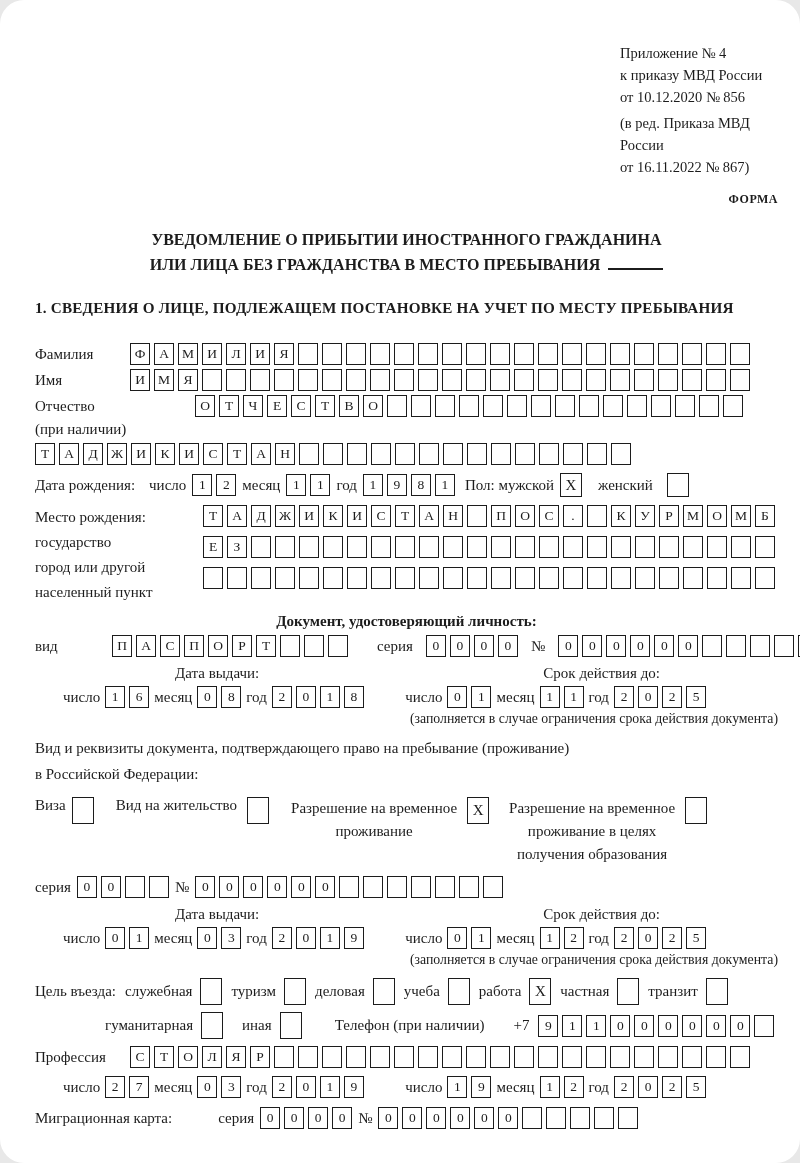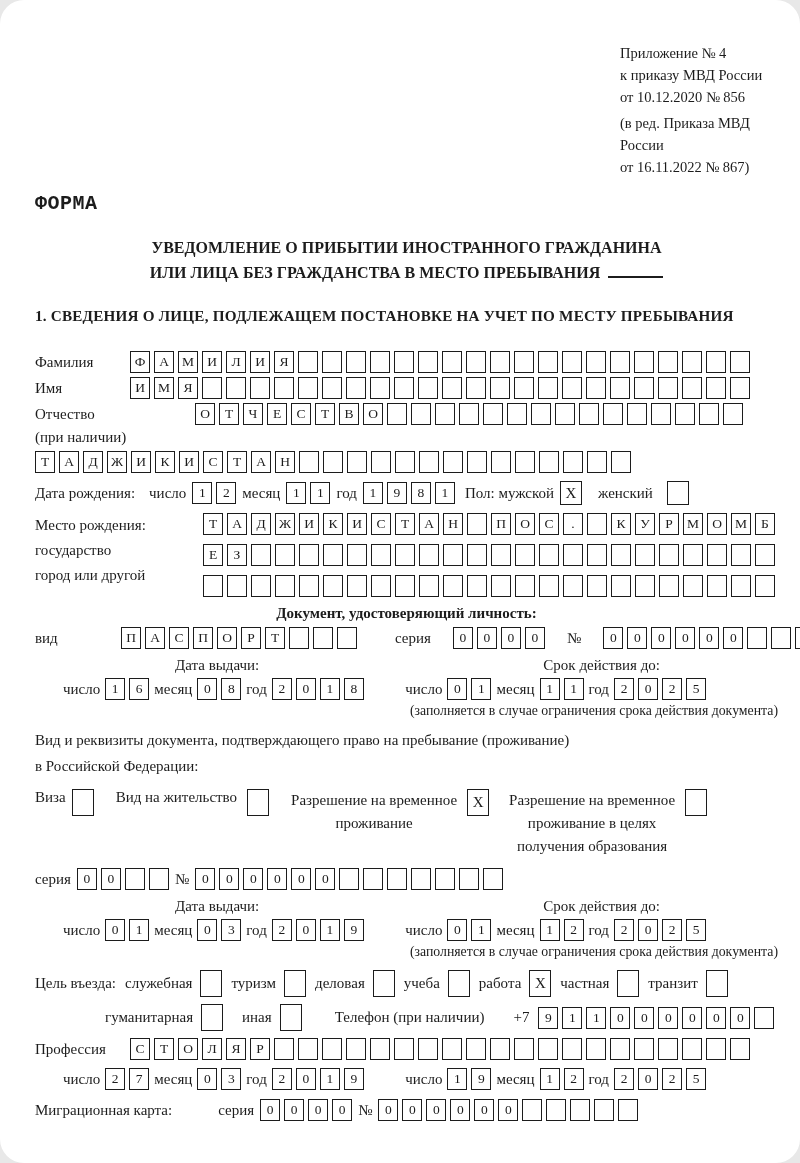--- a/index.html
+++ b/index.html
@@ -11,7 +11,7 @@
   }
   .appendix { margin-left:585px; line-height:22px; font-size:14.5px; }
   .appendix .gap { margin-top:4px; }
-  .forma { text-align:left; font-weight:bold; font-size:20px; margin-top:14px; letter-spacing:.5px;font-family:Liberation Mono, monospace; }
+  .forma { text-align:right; font-weight:bold; font-size:12px; margin-top:14px; letter-spacing:.5px; }
   .title { text-align:center; font-weight:bold; font-size:16px; margin-top:20px; line-height:25px; }
   .blank-line { display:inline-block; width:55px; border-bottom:2px solid #1c1c1c; height:14px; margin-left:8px; }
   .sect-head { font-weight:bold; font-size:15.2px; margin-top:22px; letter-spacing:.2px; }

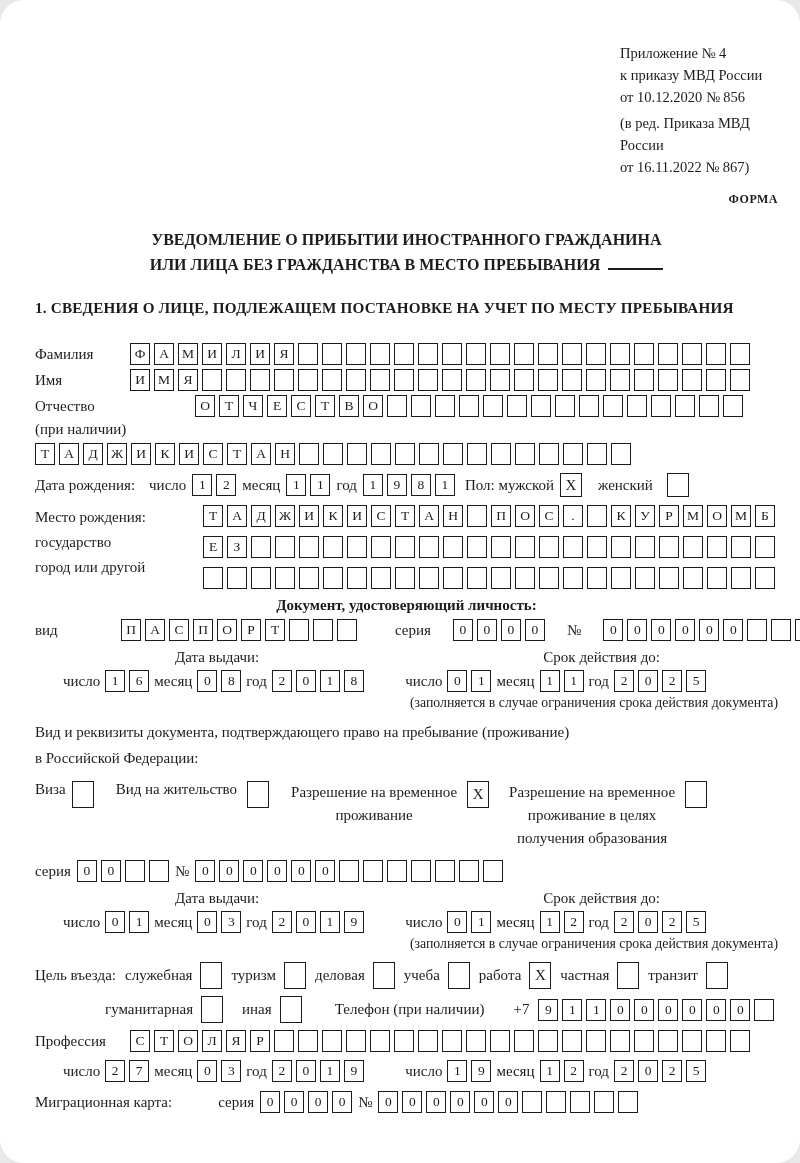--- a/index.html
+++ b/index.html
@@ -228,6 +228,7 @@
       <div>Место рождения:</div>
       <div>государство</div>
       <div>город или другой</div>
+      <div>населенный пункт</div>
     </span>
     <span>
       <div class="boxes" style="margin-bottom:9px;">

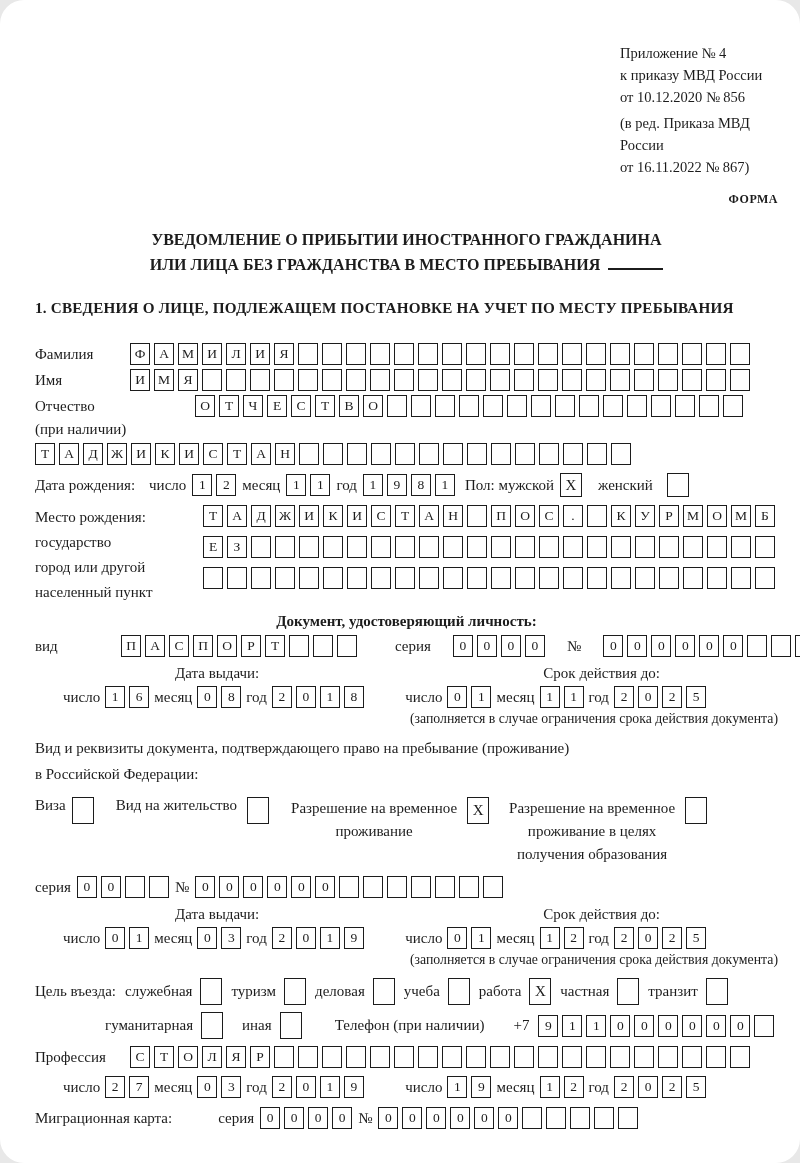--- a/index.html
+++ b/index.html
@@ -314,7 +314,7 @@
 
   <div class="center-bold">Документ, удостоверяющий личность:</div>
 
-  <div class="row" style="gap:22px; margin-top:5px;">
+  <div class="row" style="gap:13px; margin-top:5px;">
     <span class="lbl" style="width:64px;">вид</span>
     <span class="boxes">
         <span class="box">П</span>

